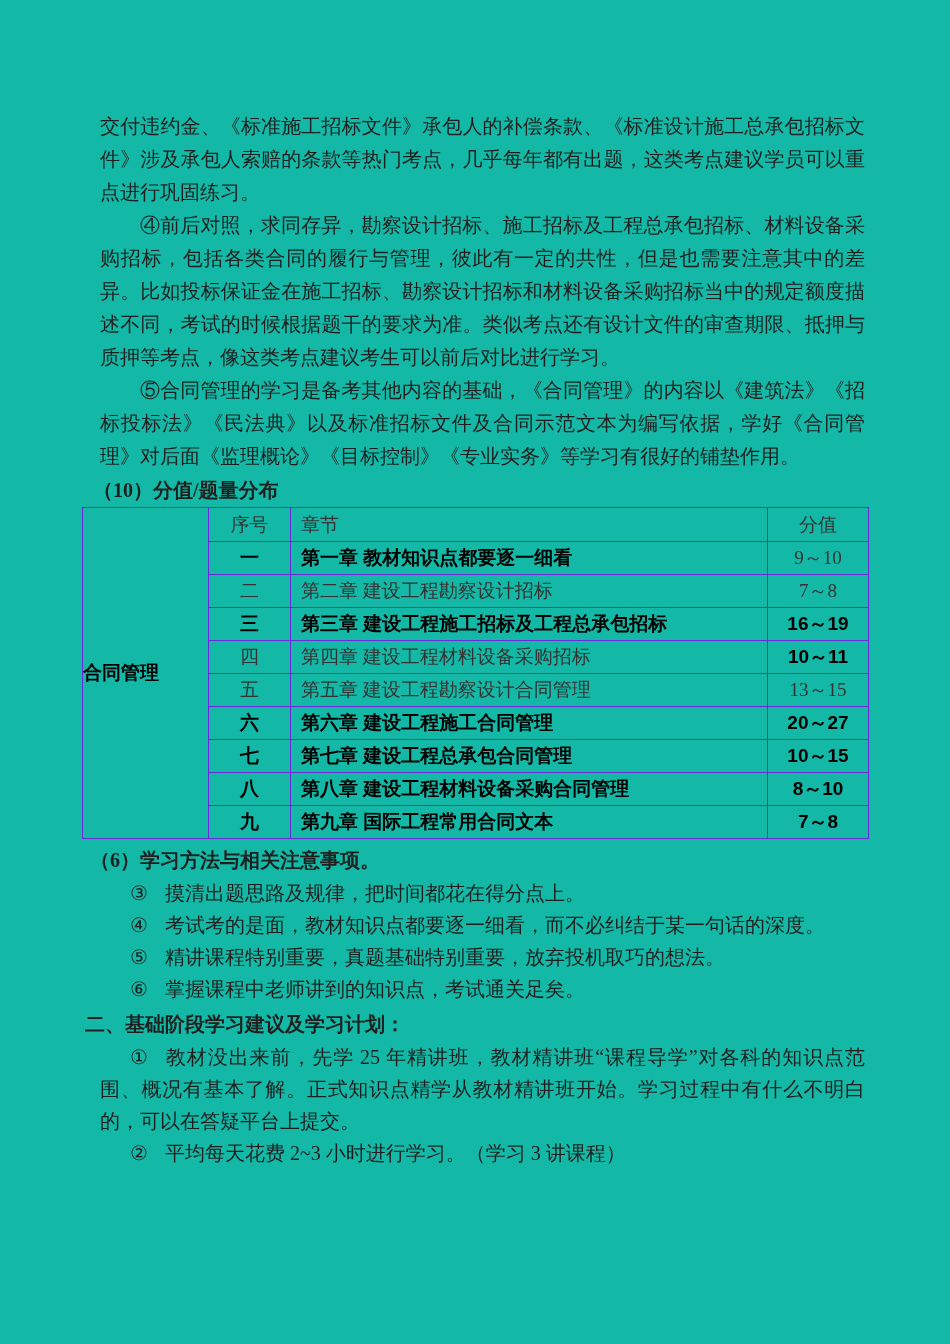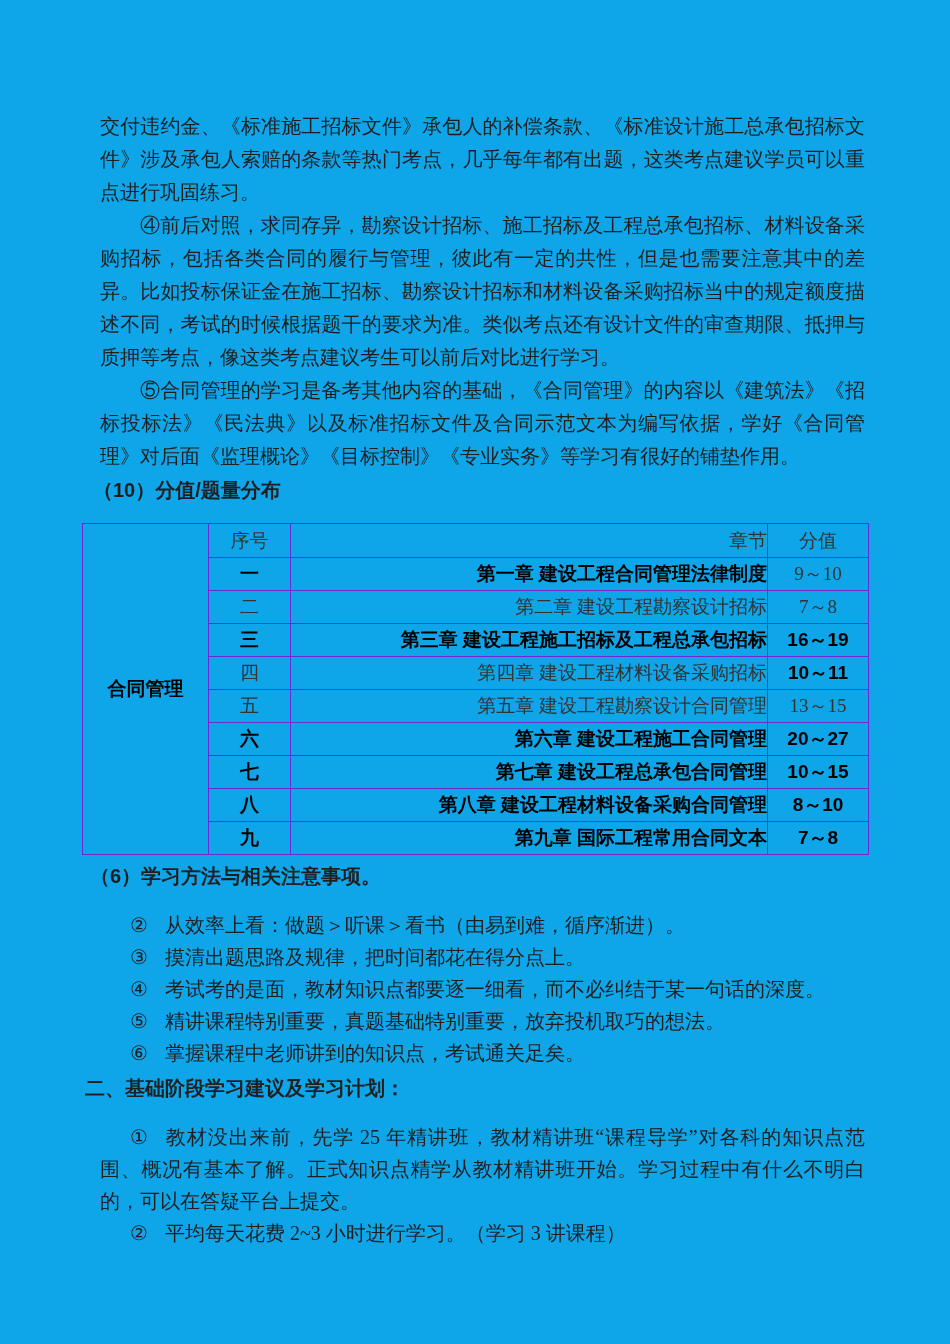--- a/index.html
+++ b/index.html
@@ -12,7 +12,7 @@
     width: 950px;
     height: 1344px;
     margin: 0 auto;
-    background: #0ea5e9;
+    background: #14b8a6;
     color: #1f1f1f;
     font-family: "Liberation Serif", "DejaVu Serif", serif;
     font-size: 20px;

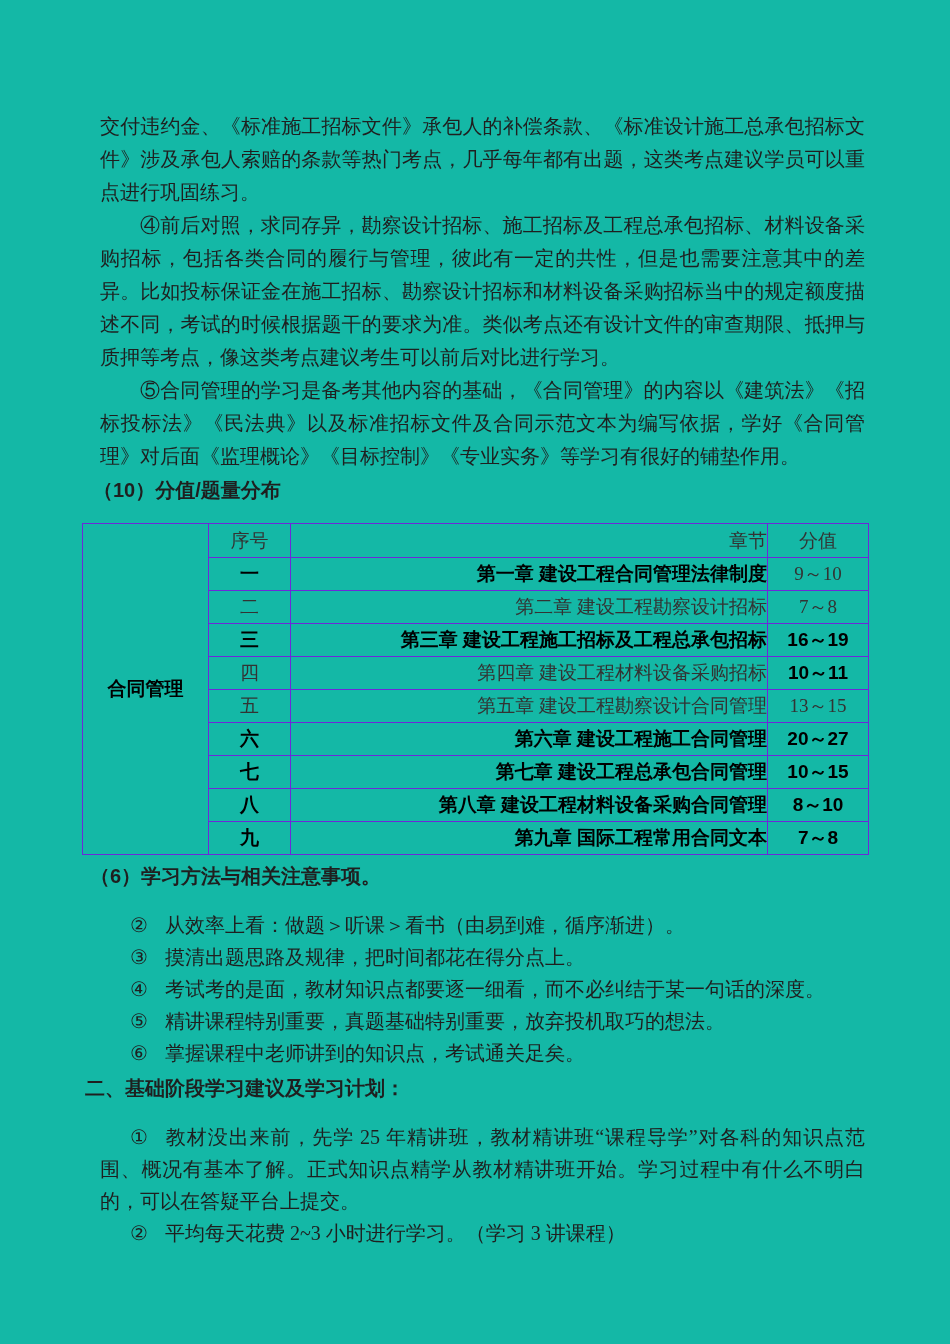--- a/index.html
+++ b/index.html
@@ -28,11 +28,11 @@
   .indent { text-indent: 40px; }
 
   .h-sans {
-    font-family: Liberation Sans, sans-serif;
+    font-family: Liberation Serif, serif;
     font-weight: bold;
     font-size: 20px;
     line-height: 33px;
-    margin: 16px;
+    margin: 0;
   }
   .h-score   { margin-left: -7px;  margin-top: 1px; }
   .h-methods { margin-left: -10px; margin-top: 5px; }

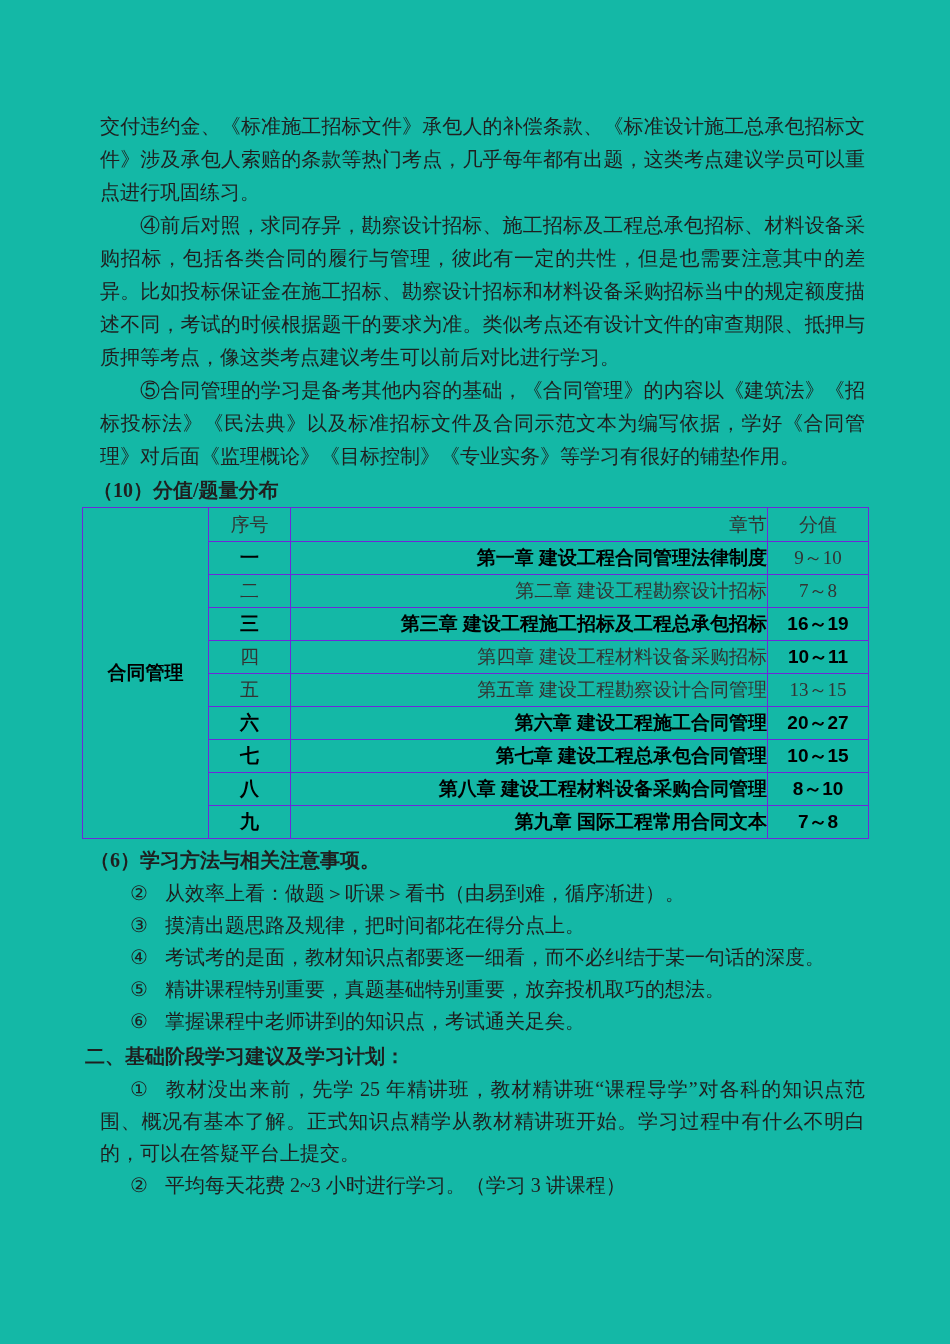--- a/index.html
+++ b/index.html
@@ -62,7 +62,7 @@
     color: #000000 !important;
   }
   .idx-cell   { text-align: center; }
-  .ch-cell    { text-align: right; padding-left: 10px !important; }
+  .ch-cell    { text-align: left; padding-left: 10px !important; }
   .score-cell { text-align: center; }
   .b {
     font-family: "Liberation Sans", "DejaVu Sans", sans-serif;

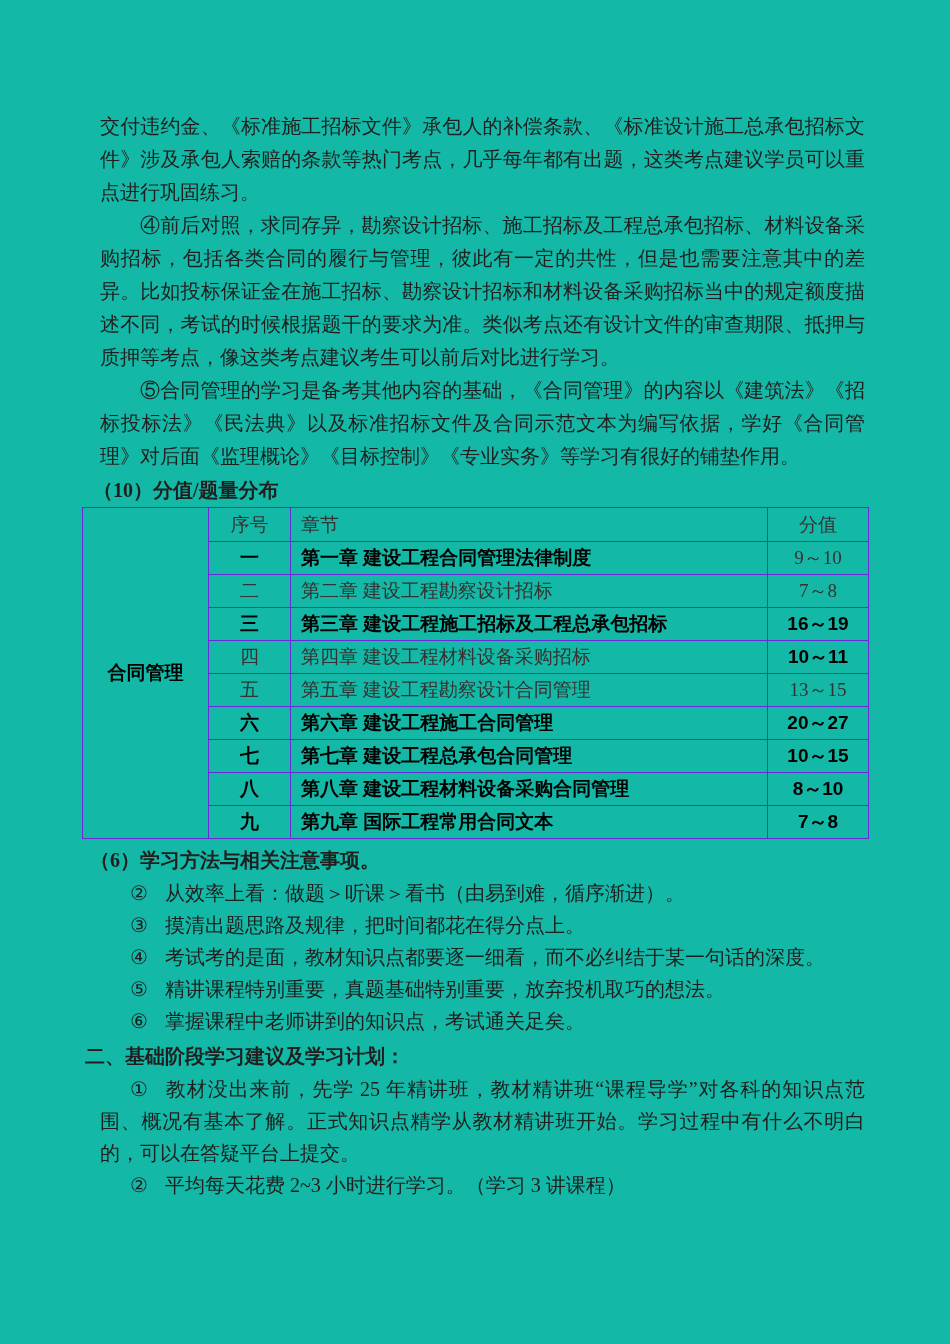--- a/index.html
+++ b/index.html
@@ -107,7 +107,7 @@
       </tr>
     <tr>
           <td class="idx-cell b">一</td>
-          <td class="ch-cell b">第一章 建设工程合同管理法律制度</td>
+          <td class="ch-cell b">第一章 教材知识点都要逐一细看</td>
           <td class="score-cell">9～10</td>
         </tr>
         <tr>

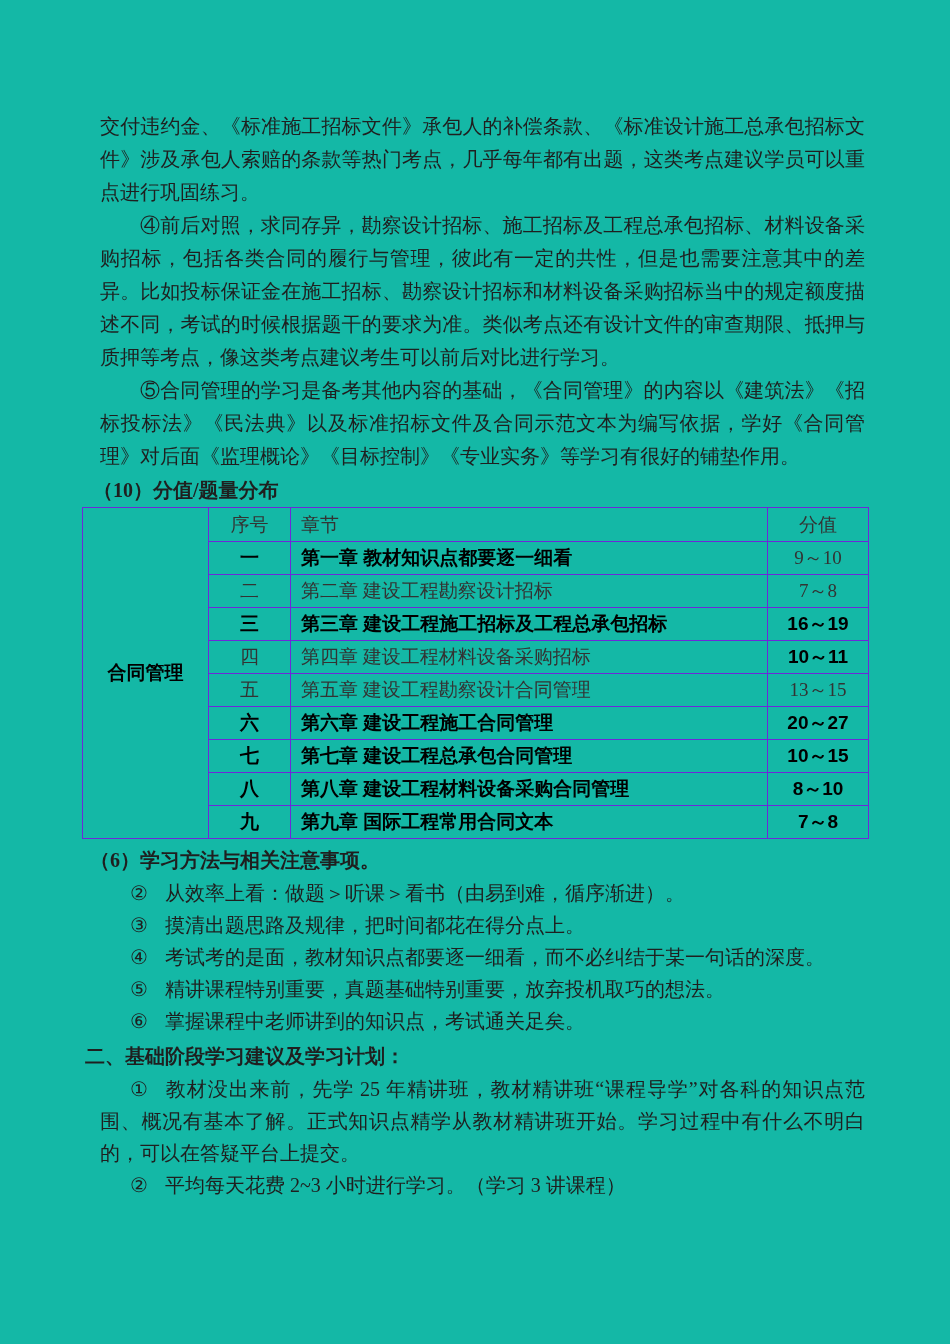--- a/index.html
+++ b/index.html
@@ -55,7 +55,7 @@
   }
   .score-table tr.hdr td { height: 33px; }
   .group-cell {
-    text-align: center;
+    text-align: left;
     vertical-align: middle;
     font-family: "Liberation Sans", "DejaVu Sans", sans-serif;
     font-weight: bold;

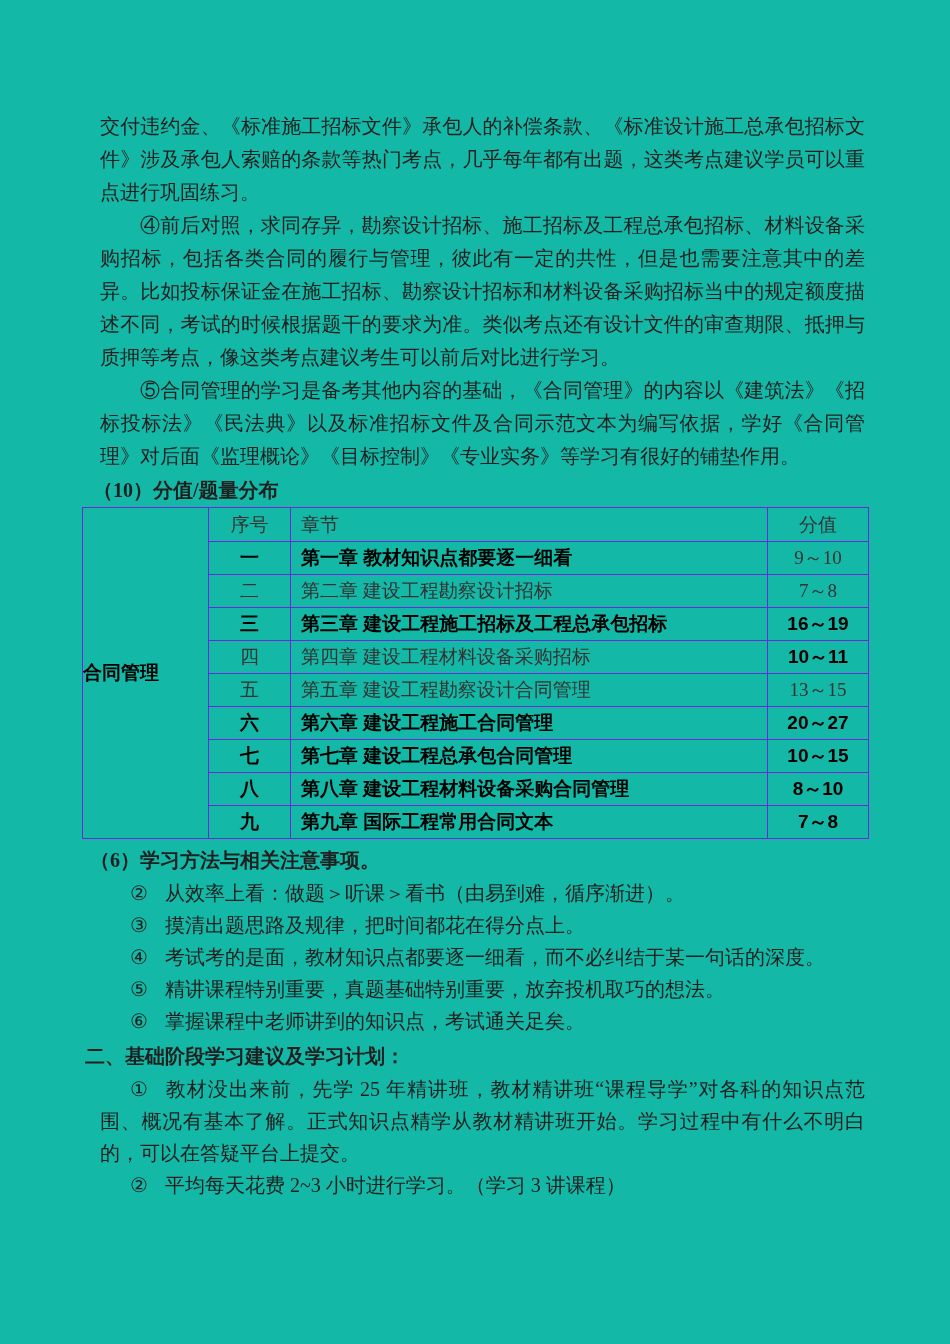--- a/index.html
+++ b/index.html
@@ -156,7 +156,6 @@
   <h3 class="h-sans h-methods">（6）学习方法与相关注意事项。</h3>
 
   <div id="methods-list">
-      <p class="li"><span class="num">②</span><span>从效率上看：做题＞听课＞看书（由易到难，循序渐进）。</span></p>
       <p class="li"><span class="num">③</span><span>摸清出题思路及规律，把时间都花在得分点上。</span></p>
       <p class="li"><span class="num">④</span><span>考试考的是面，教材知识点都要逐一细看，而不必纠结于某一句话的深度。</span></p>
       <p class="li"><span class="num">⑤</span><span>精讲课程特别重要，真题基础特别重要，放弃投机取巧的想法。</span></p>

